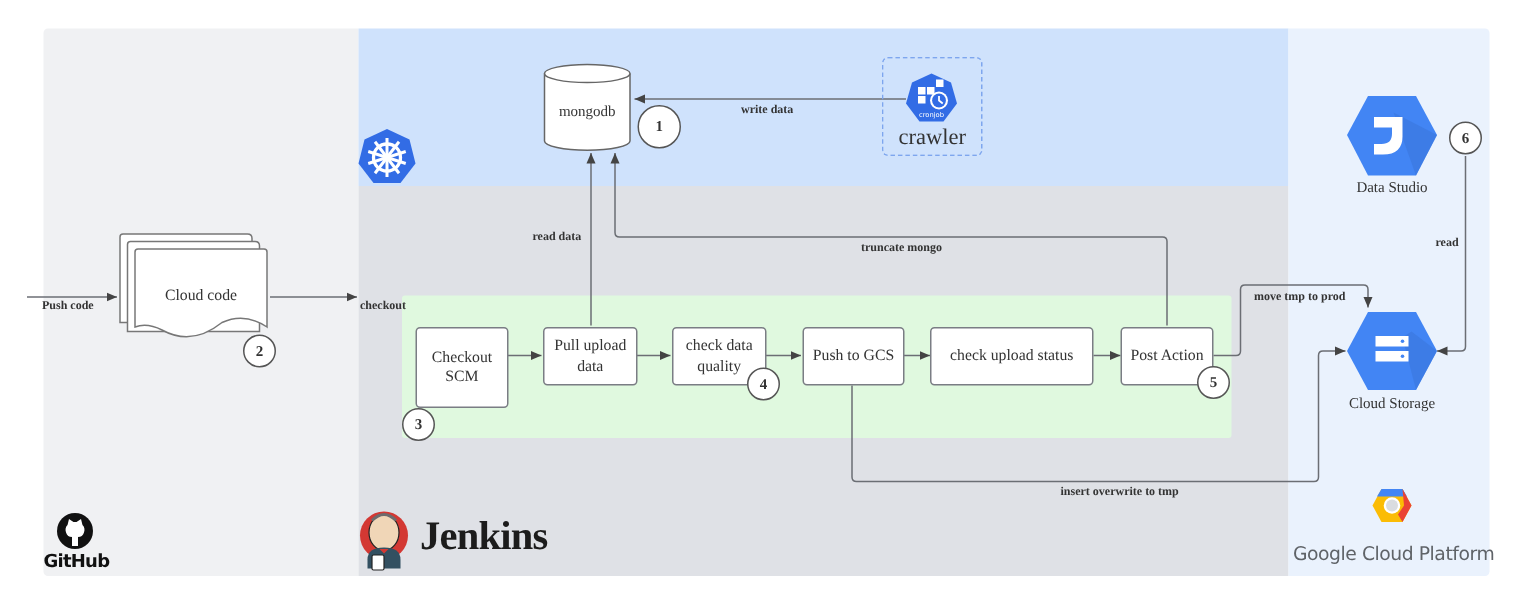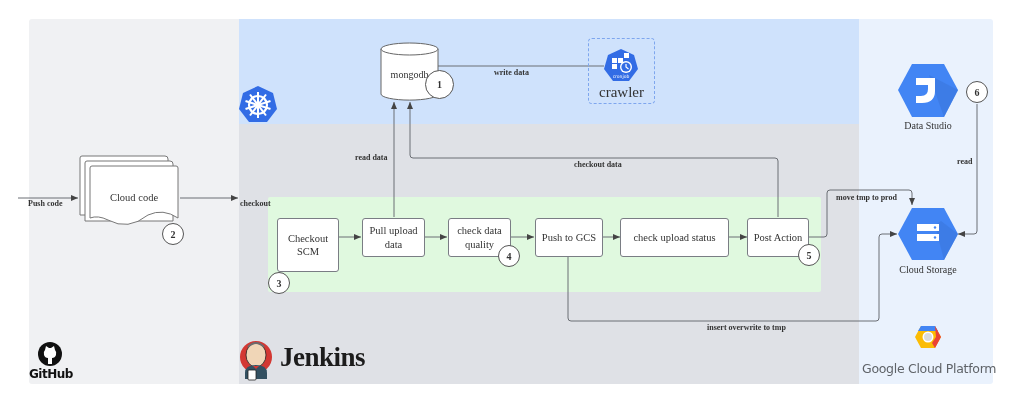--- a/index.html
+++ b/index.html
@@ -72,7 +72,7 @@
   </svg>
 </div>
 
-<div class="icon" style="left:362px;top:42px;width:59px;height:60px;margin-left:18px;">
+<div class="icon" style="left:362px;top:42px;width:59px;height:60px;">
   <svg width="59" height="60" viewBox="0 0 59 60">
     <path d="M1,7 L1,52 A28,6 0 0 0 58,52 L58,7" fill="#fff" stroke="#666" stroke-width="1"></path>
     <ellipse cx="29.5" cy="7" rx="28.5" ry="6" fill="#fff" stroke="#666" stroke-width="1"></ellipse>

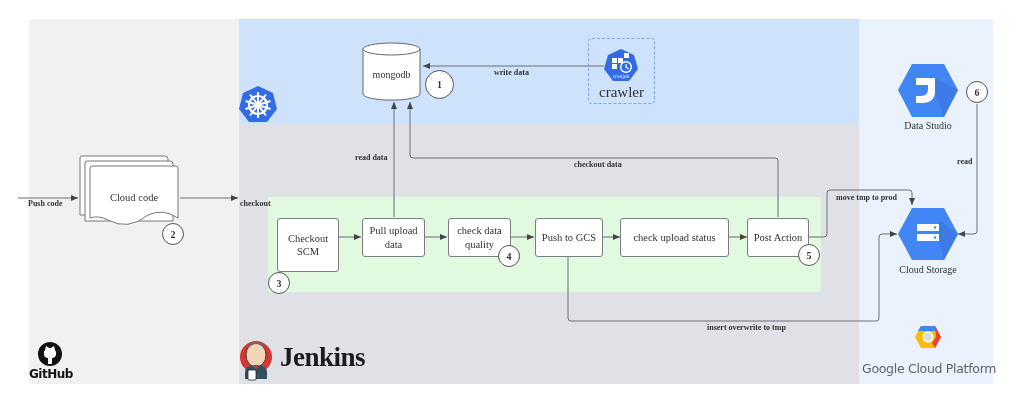--- a/index.html
+++ b/index.html
@@ -122,7 +122,7 @@
 <div class="lbl" style="left:192px;top:199px;padding-left:48px;">checkout</div>
 <div class="lbl" style="left:494px;top:68px;">write data</div>
 <div class="lbl" style="left:355px;top:153px;">read data</div>
-<div class="lbl" style="left:574px;top:160px;">checkout data</div>
+<div class="lbl" style="left:574px;top:160px;">truncate mongo</div>
 <div class="lbl" style="left:836px;top:193px;">move tmp to prod</div>
 <div class="lbl" style="left:707px;top:323px;">insert overwrite to tmp</div>
 <div class="lbl" style="left:957px;top:157px;">read</div>

